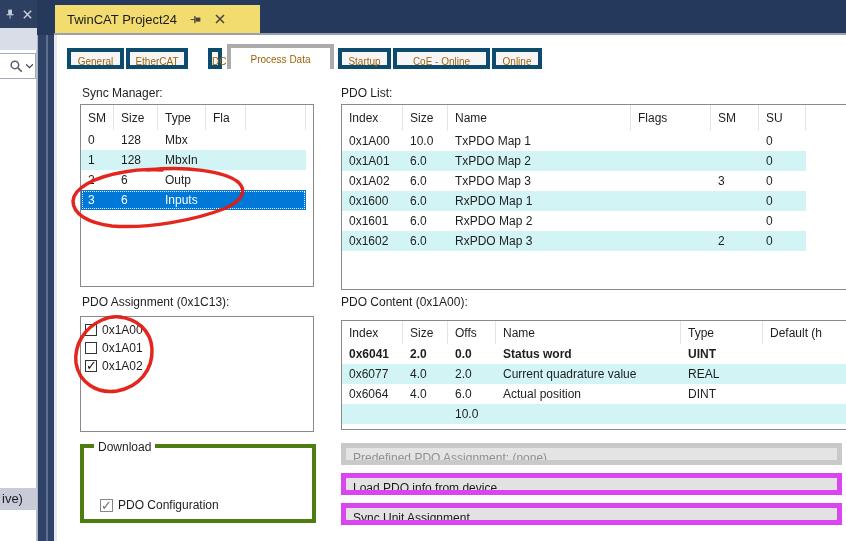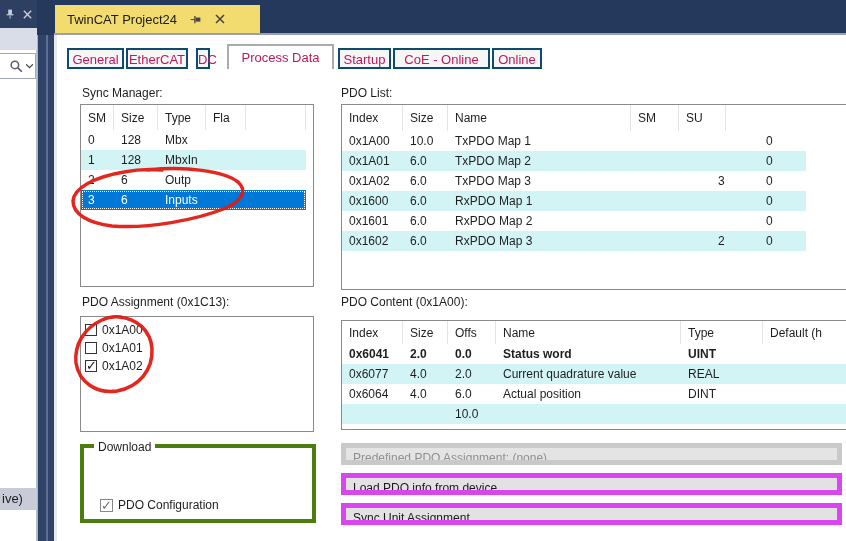--- a/index.html
+++ b/index.html
@@ -26,7 +26,7 @@
   .tree-item{left:0;top:488px;width:37px;height:22px;background:#C8CCD9;font-size:13px;color:#1E1E1E;line-height:22px;padding-left:2px;box-sizing:border-box;overflow:hidden;}
 
   
-  .ptab{box-sizing:border-box;font-size:13px;color:#be185d;text-align:center;background:#F6F6F6;border:2px solid #0c4a6e;top:48px;height:21px;line-height:19px;}
+  .ptab{box-sizing:border-box;font-size:10px;color:#a16207;text-align:center;background:#F6F6F6;border:4px solid #0c4a6e;top:48px;height:21px;line-height:19px;}
   .ptab.sel{top:44px;height:25px;line-height:23px;background:#fff;border-color:#ABABAB;border-bottom:none;z-index:3;}
 
   

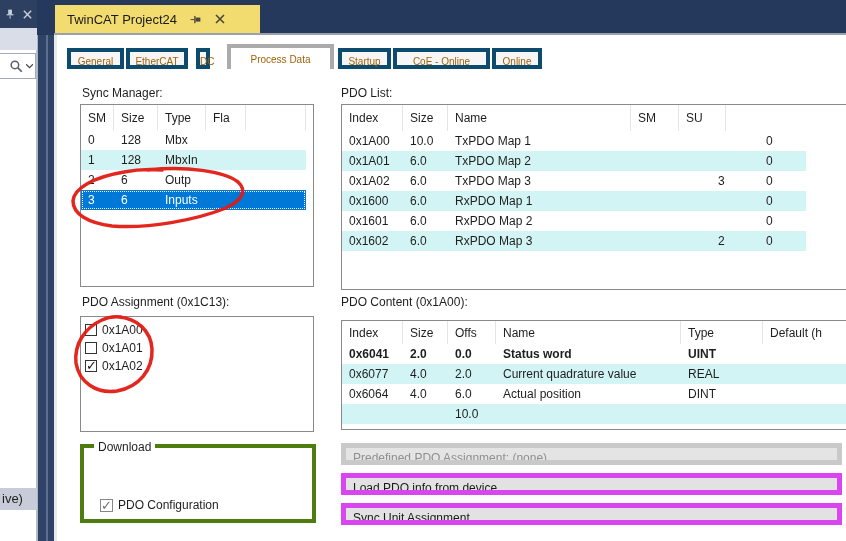--- a/index.html
+++ b/index.html
@@ -125,7 +125,7 @@
 
   <div class="abs ptab" style="left:67px;width:57px;">General</div>
   <div class="abs ptab" style="left:126px;width:62px;">EtherCAT</div>
-  <div class="abs ptab" style="left:196px;width:14px;">DC</div>
+  <div class="abs ptab" style="left:208px;width:14px;">DC</div>
   <div class="abs ptab sel" style="left:227px;width:107px;">Process Data</div>
   <div class="abs ptab" style="left:338px;width:53px;">Startup</div>
   <div class="abs ptab" style="left:393px;width:97px;">CoE - Online</div>

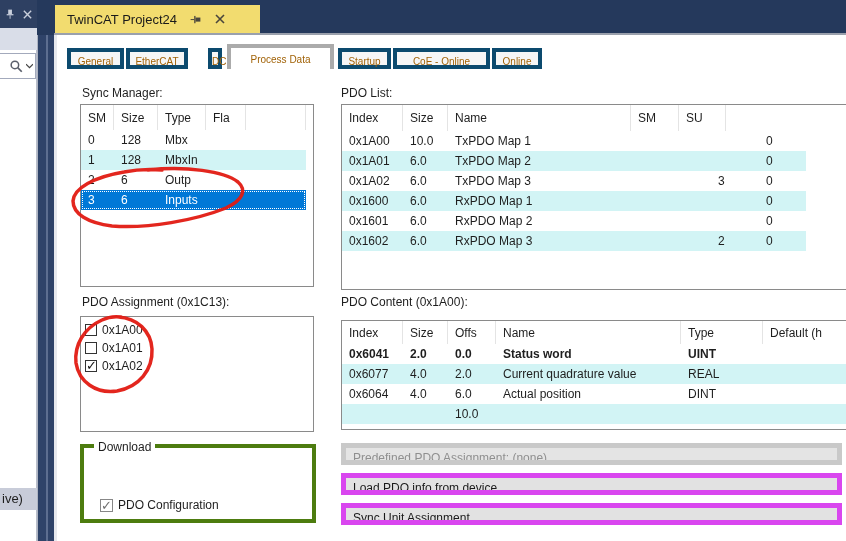--- a/index.html
+++ b/index.html
@@ -169,6 +169,7 @@
       <div class="hc" style="width:61px;">Index</div>
       <div class="hc" style="width:45px;">Size</div>
       <div class="hc" style="width:183px;">Name</div>
+      <div class="hc" style="width:80px;">Flags</div>
       <div class="hc" style="width:48px;">SM</div>
       <div class="hc" style="width:47px;">SU</div>
       <div class="hc fill"></div>

